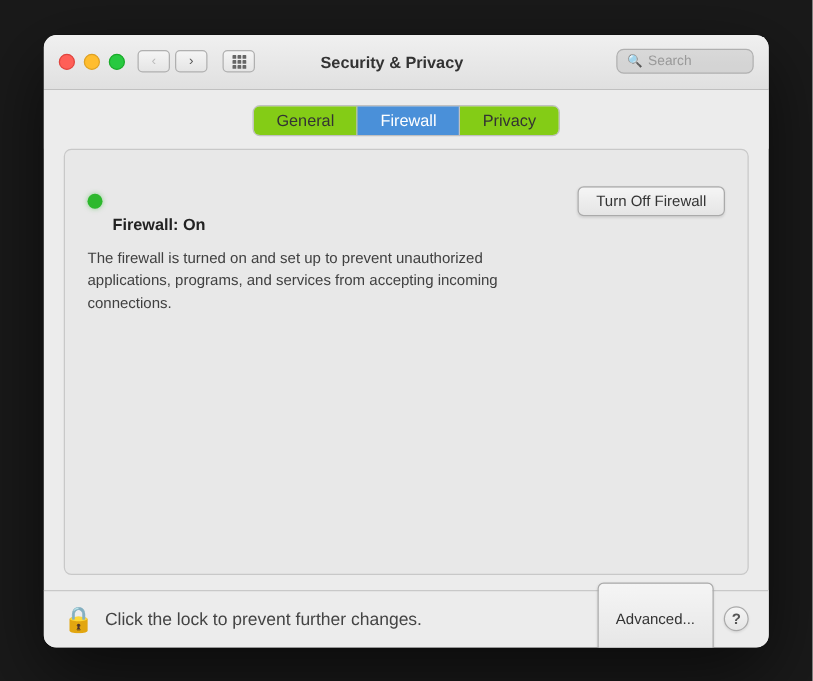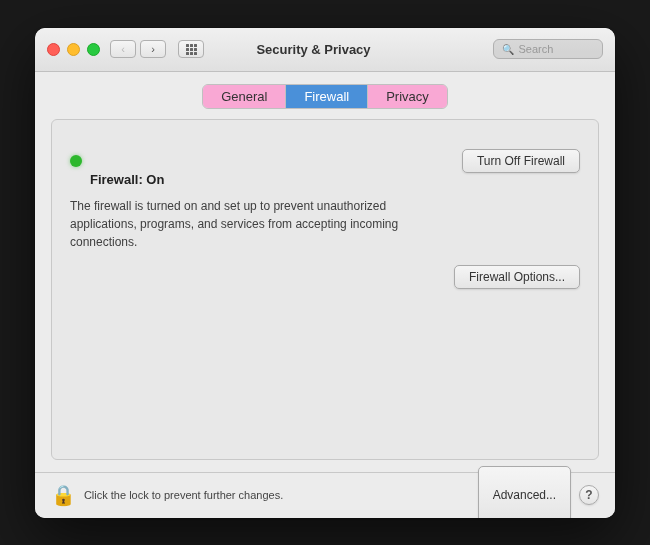--- a/index.html
+++ b/index.html
@@ -137,7 +137,7 @@
       color: #333;
       cursor: pointer;
       border-right: 0.5px solid #c0c0c0;
-      background: #f9a8d4;
+      background: #84cc16;
     }
     .tab:last-child { border-right: none; }
     .tab.active {

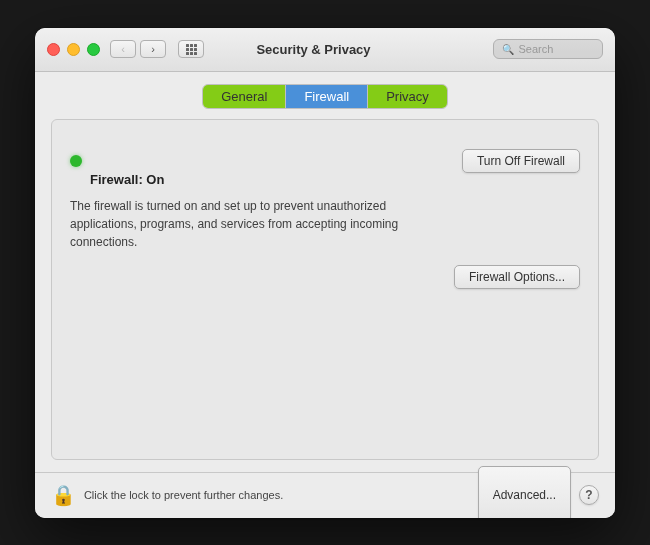--- a/index.html
+++ b/index.html
@@ -320,9 +320,6 @@
       <button class="turn-off-btn">Turn Off Firewall</button>
     </div>
     <p class="firewall-desc">The firewall is turned on and set up to prevent unauthorized applications, programs, and services from accepting incoming connections.</p>
-    <div class="firewall-options-row">
-      <button class="firewall-options-btn">Firewall Options...</button>
-    </div>
   </div>
 
   <div class="bottom-bar">

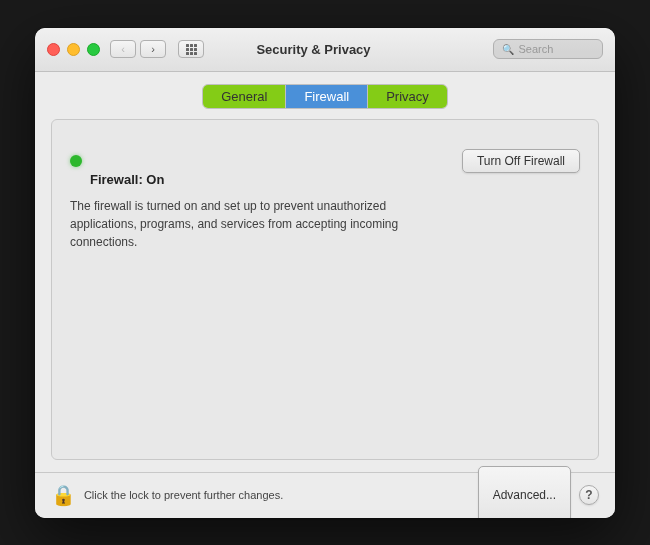--- a/index.html
+++ b/index.html
@@ -229,7 +229,7 @@
       font-size: 20px;
     }
     .lock-text {
-      font-size: 11px;
+      font-size: 14px;
       color: #444;
     }
     .bottom-right {

